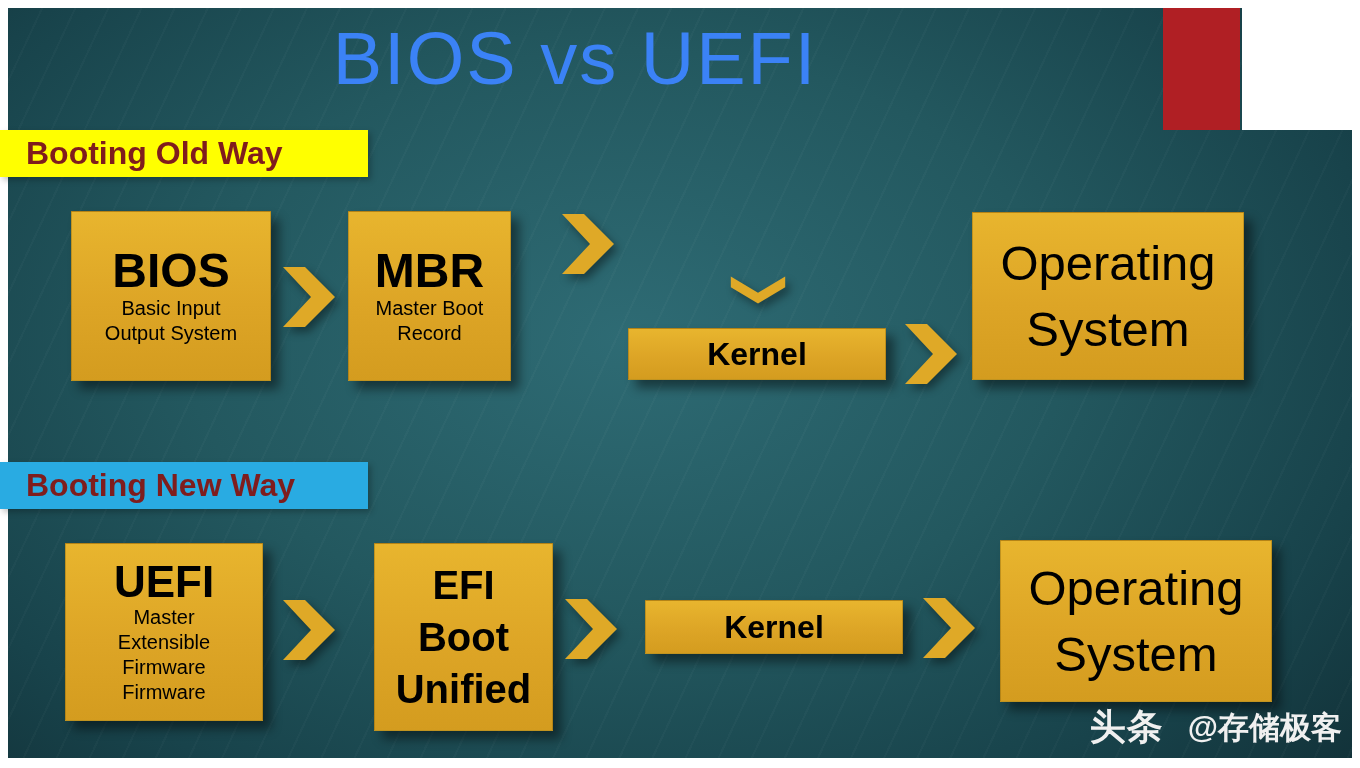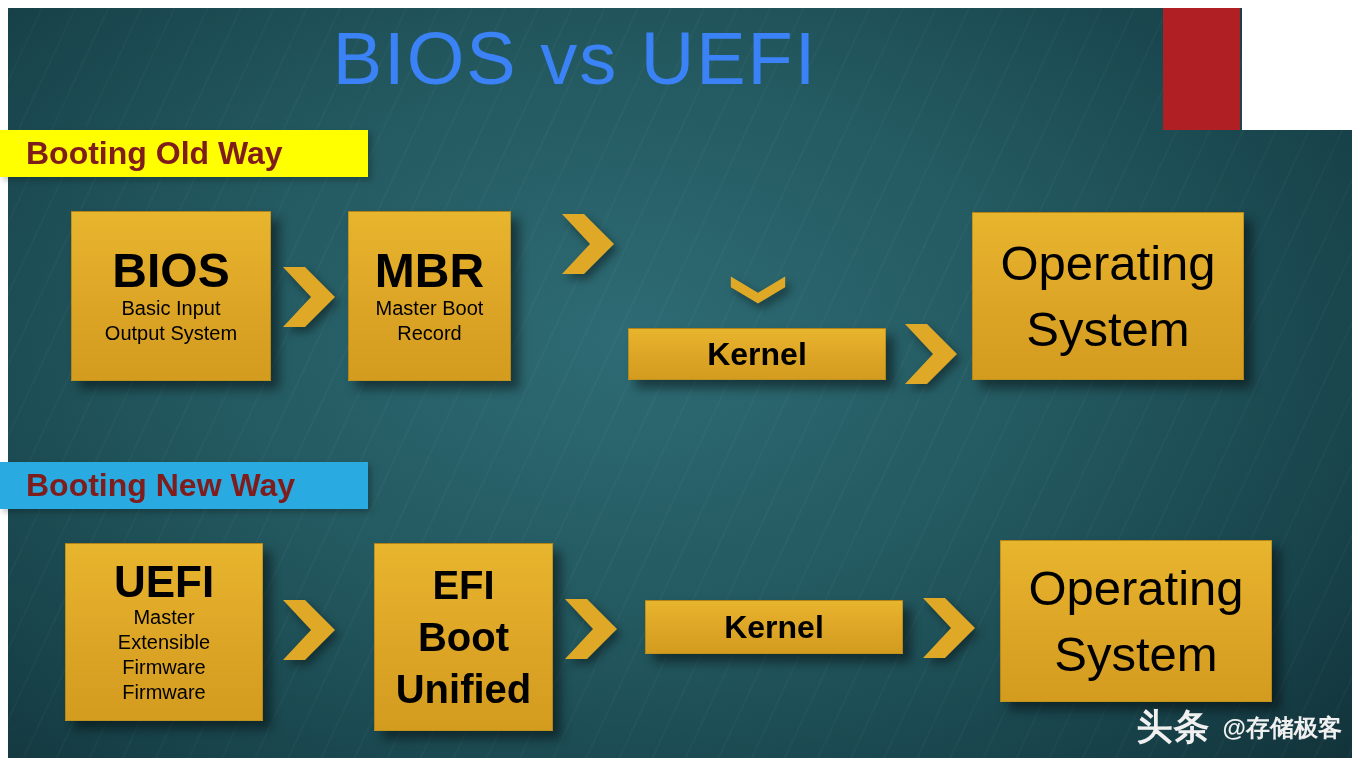--- a/index.html
+++ b/index.html
@@ -51,7 +51,7 @@
   .arrow{position:absolute;filter:drop-shadow(4px 5px 4px rgba(0,0,0,0.4));}
   .arrow svg{display:block;}
   .watermark{
-    position:absolute;right:18px;bottom:16px;display:flex;align-items:center;gap:12px;
+    position:absolute;right:18px;bottom:16px;display:flex;align-items:center;gap:24px;
     color:#f0f0f0;
   }
   .wm-logo{font-size:36px;font-weight:bold;letter-spacing:1px;}

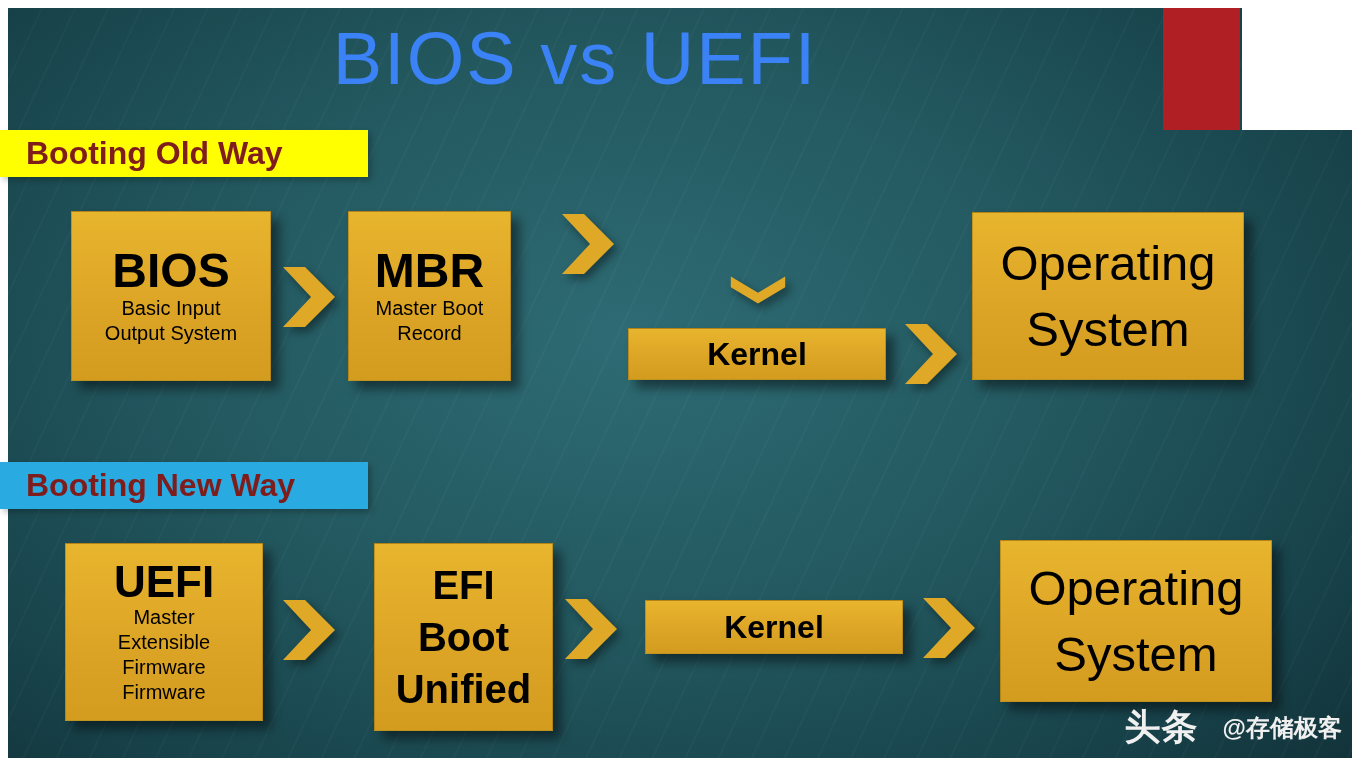--- a/index.html
+++ b/index.html
@@ -55,7 +55,7 @@
     color:#f0f0f0;
   }
   .wm-logo{font-size:36px;font-weight:bold;letter-spacing:1px;}
-  .wm-handle{font-size:24px;font-weight:600;}
+  .wm-handle{font-size:31px;font-weight:600;}
 </style>
 </head>
 <body>

